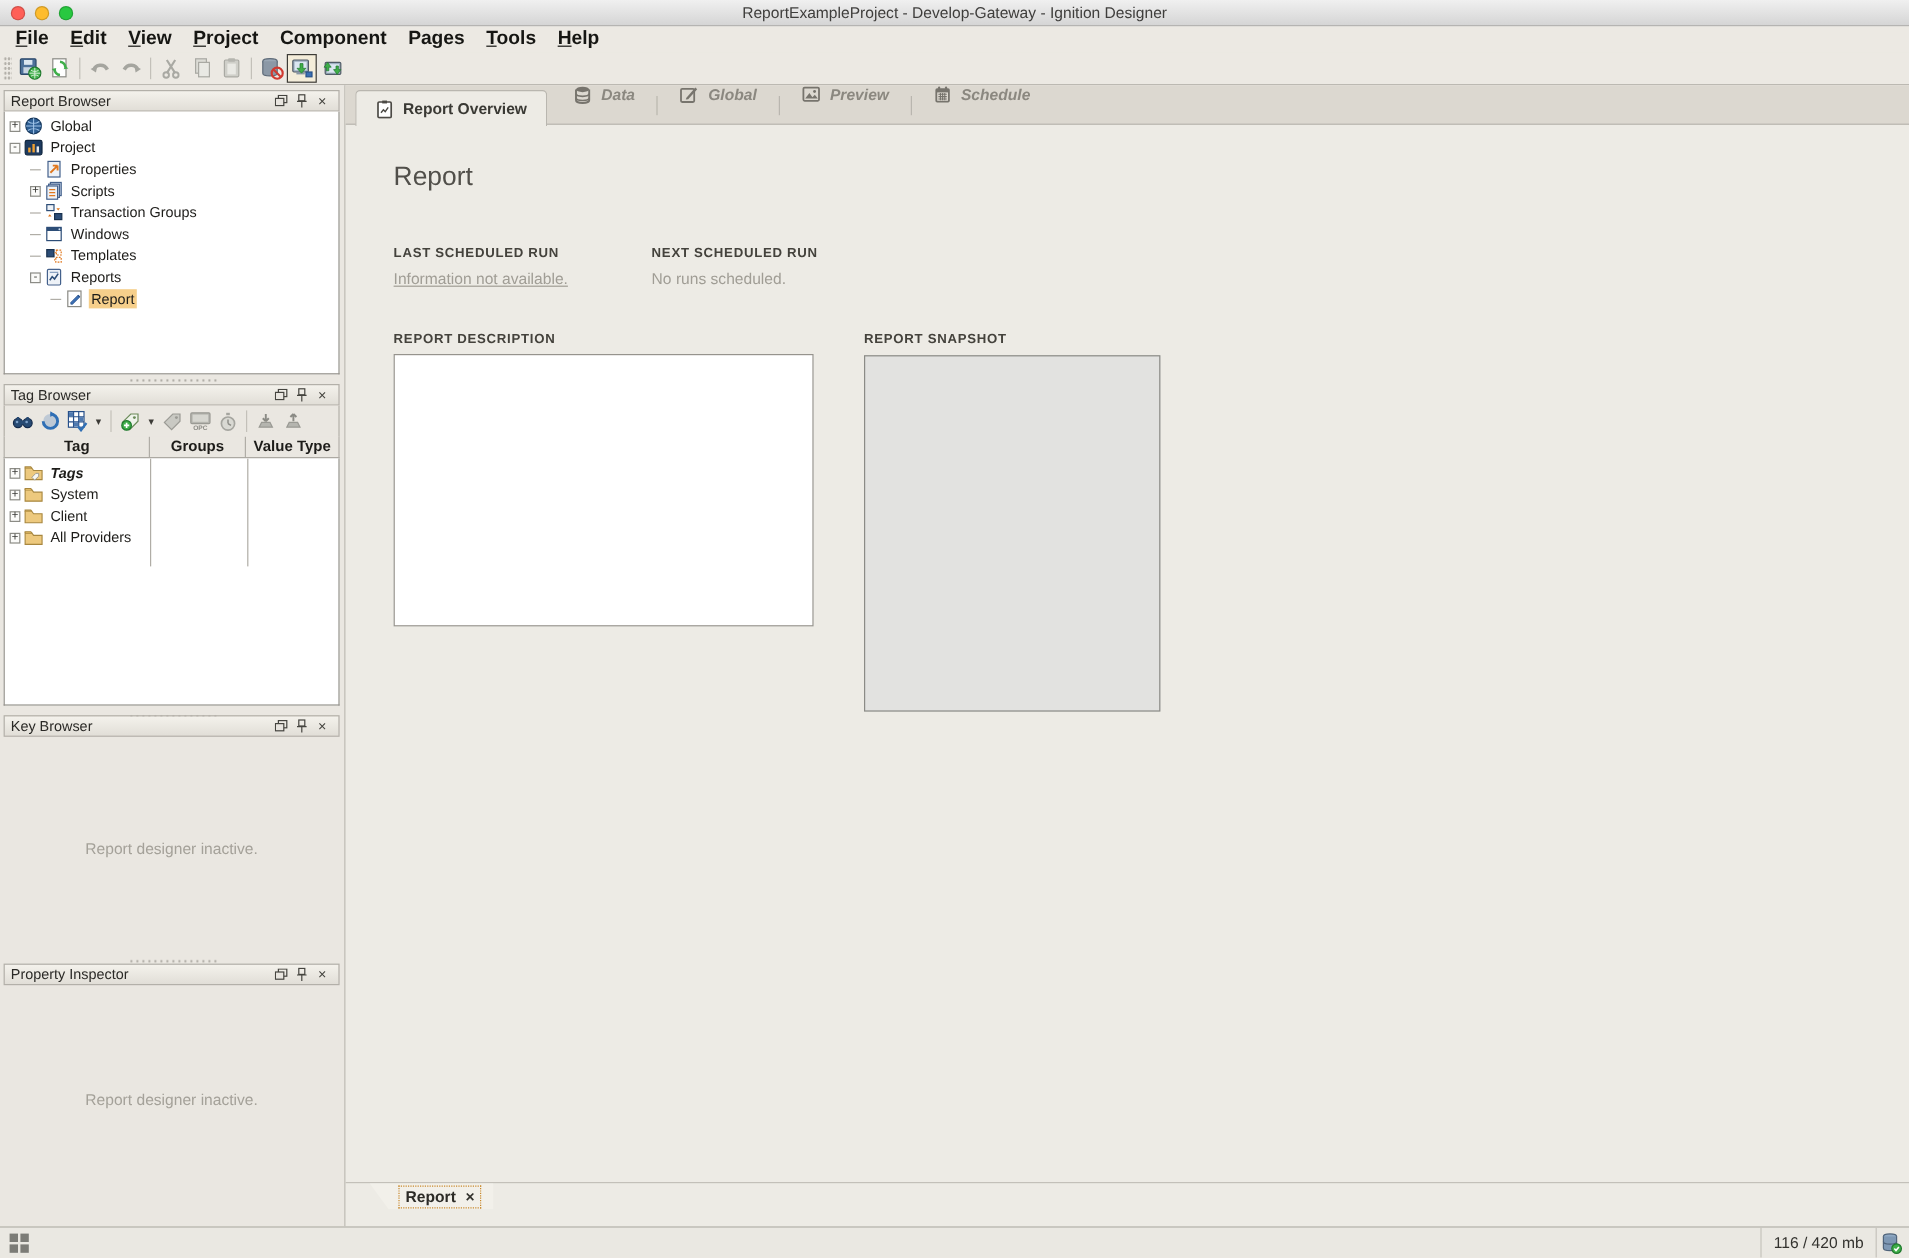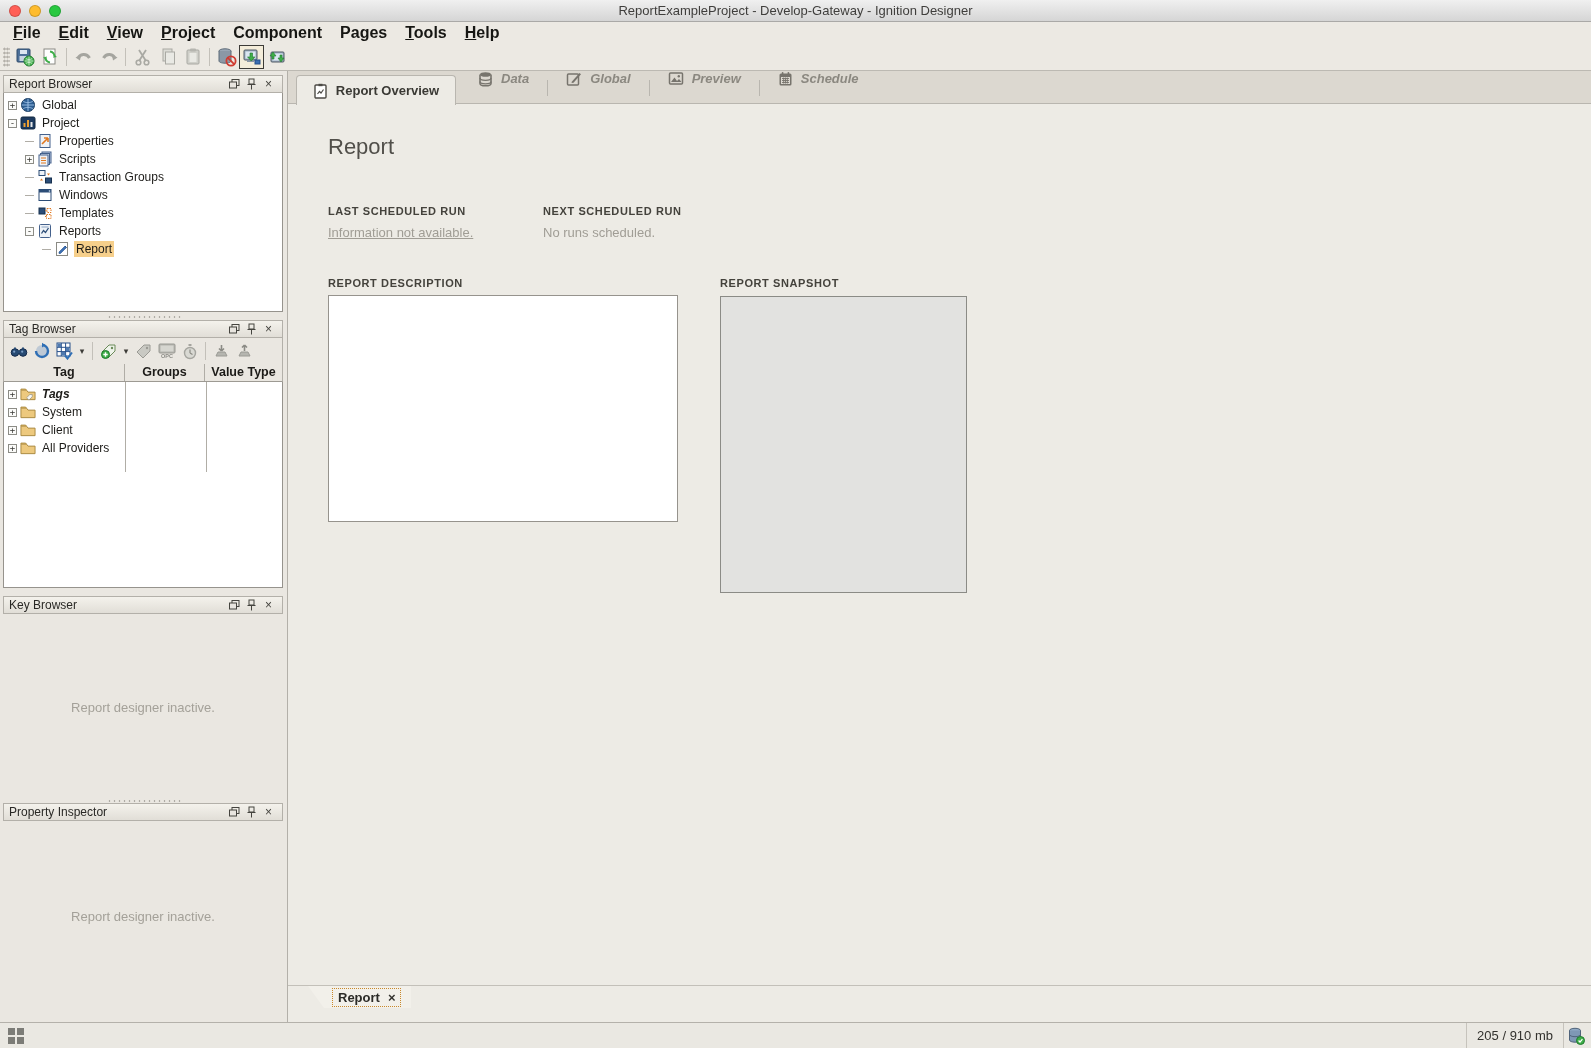--- a/index.html
+++ b/index.html
@@ -663,7 +663,7 @@
       </div>
     <div class="sright">
       <div class="ssep"></div>
-      <div class="smem">205 / 910 mb</div>
+      <div class="smem">116 / 420 mb</div>
       <div class="ssep"></div>
       <div class="sdb">
         <svg width="17" height="18" viewBox="0 0 17 18">

